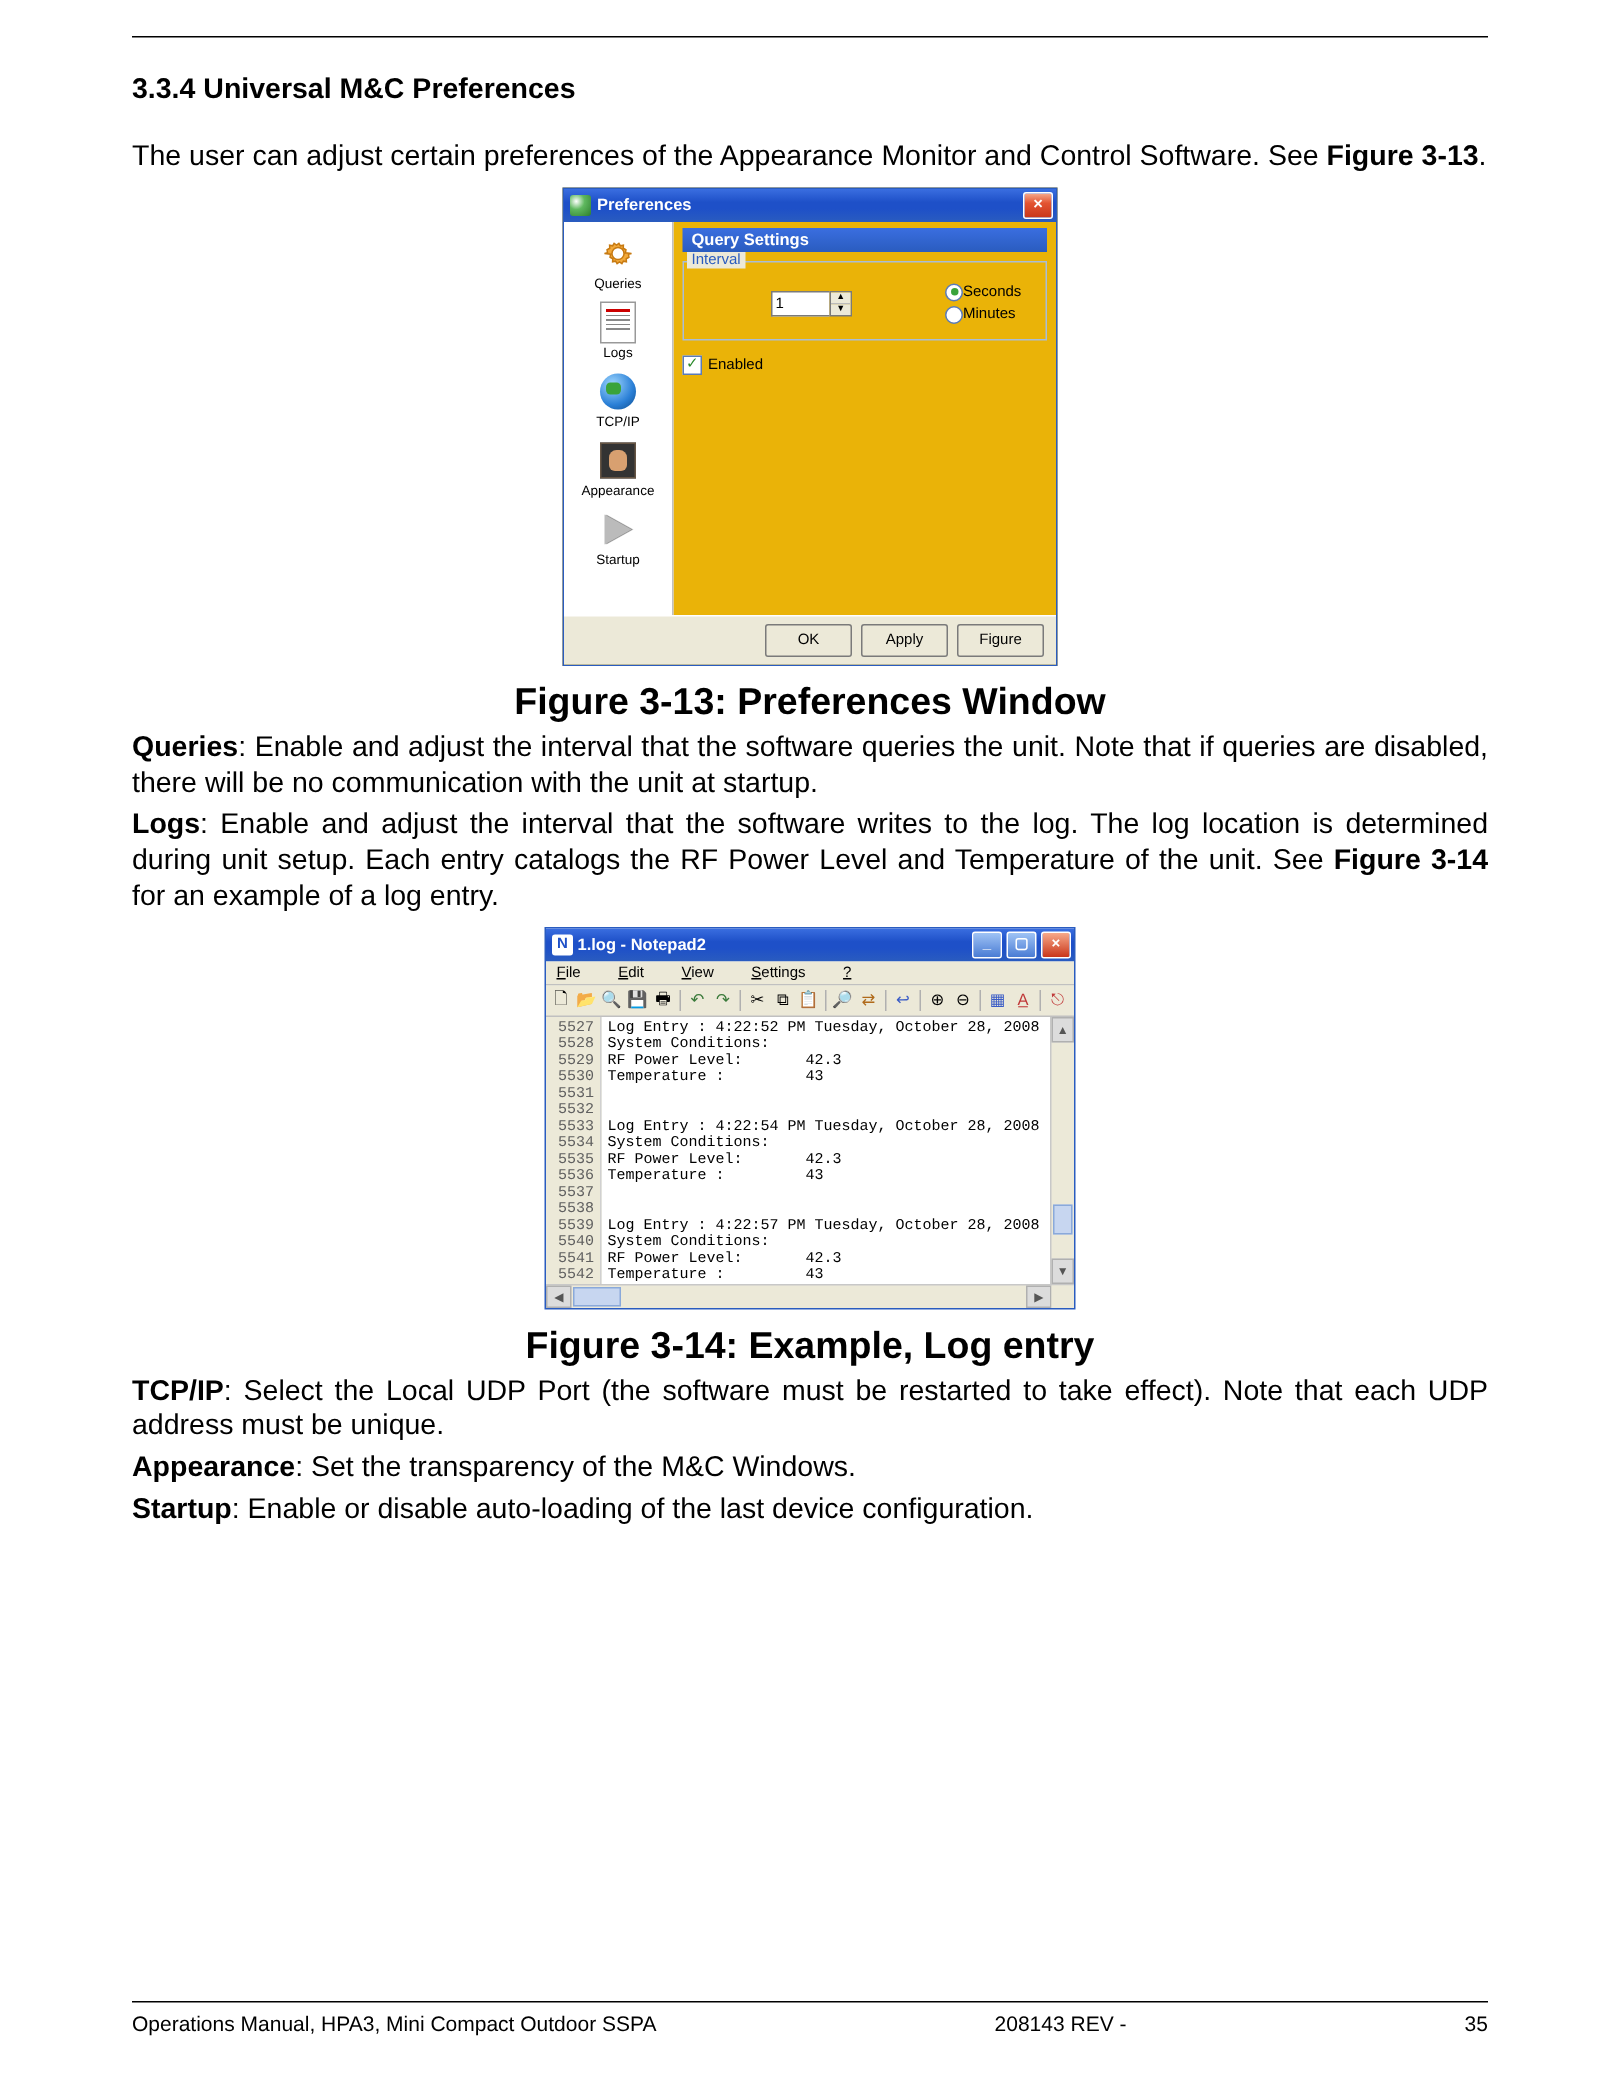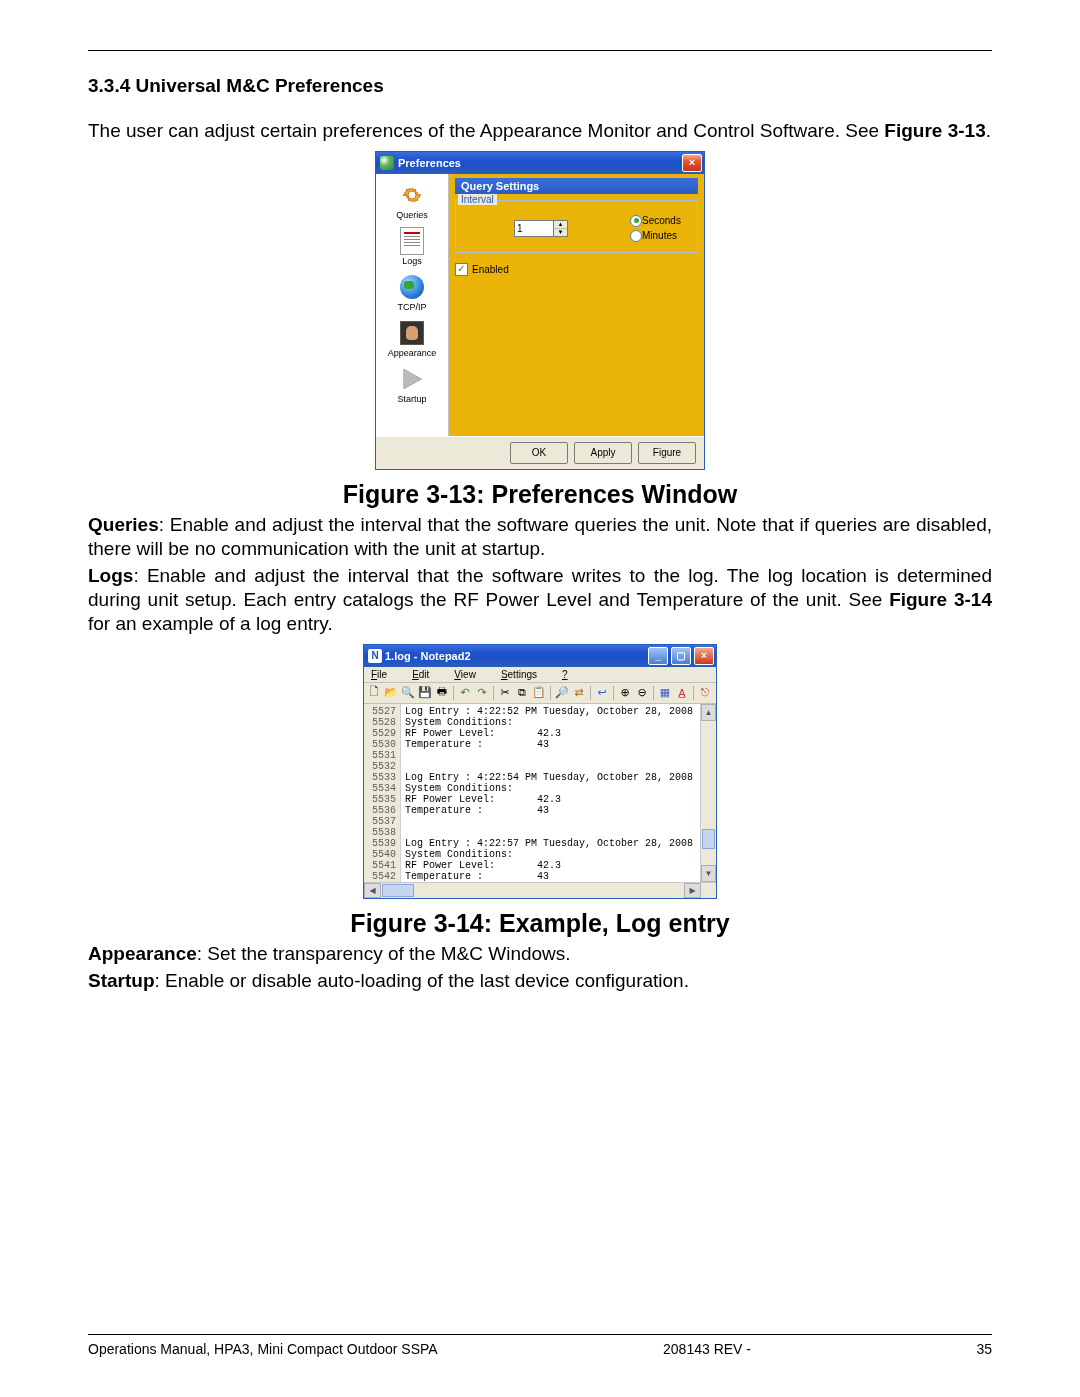--- a/index.html
+++ b/index.html
@@ -12,7 +12,7 @@
   }
   .page {
     width: 1080px;
-    padding: 50px 88px 40px 88px;
+    padding: 24px 88px 40px 88px;
     box-sizing: border-box;
     position: relative;
     min-height: 1397px;

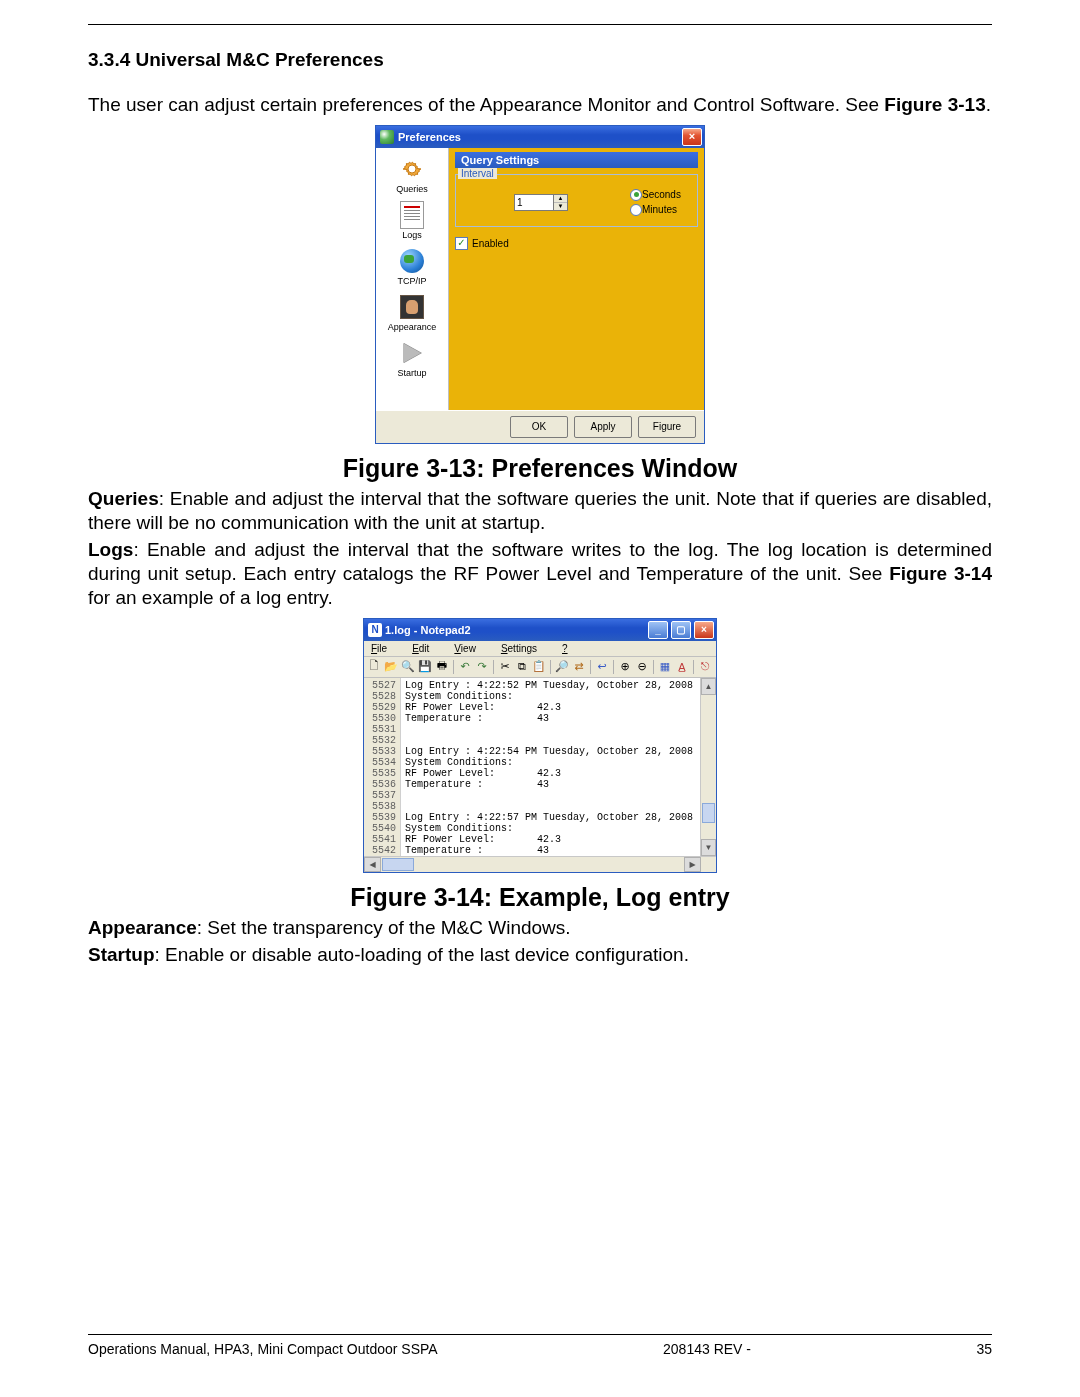--- a/index.html
+++ b/index.html
@@ -458,6 +458,9 @@
   <p class="fig-caption">Figure 3-14: Example, Log entry</p>
 
   <p class="body-text">
+    <span class="bold">TCP/IP</span><span>: Select the Local UDP Port (the software must be restarted to take effect). Note that each UDP address must be unique.</span>
+  </p>
+  <p class="body-text">
     <span class="bold">Appearance</span><span>: Set the transparency of the M&amp;C Windows.</span>
   </p>
   <p class="body-text">

